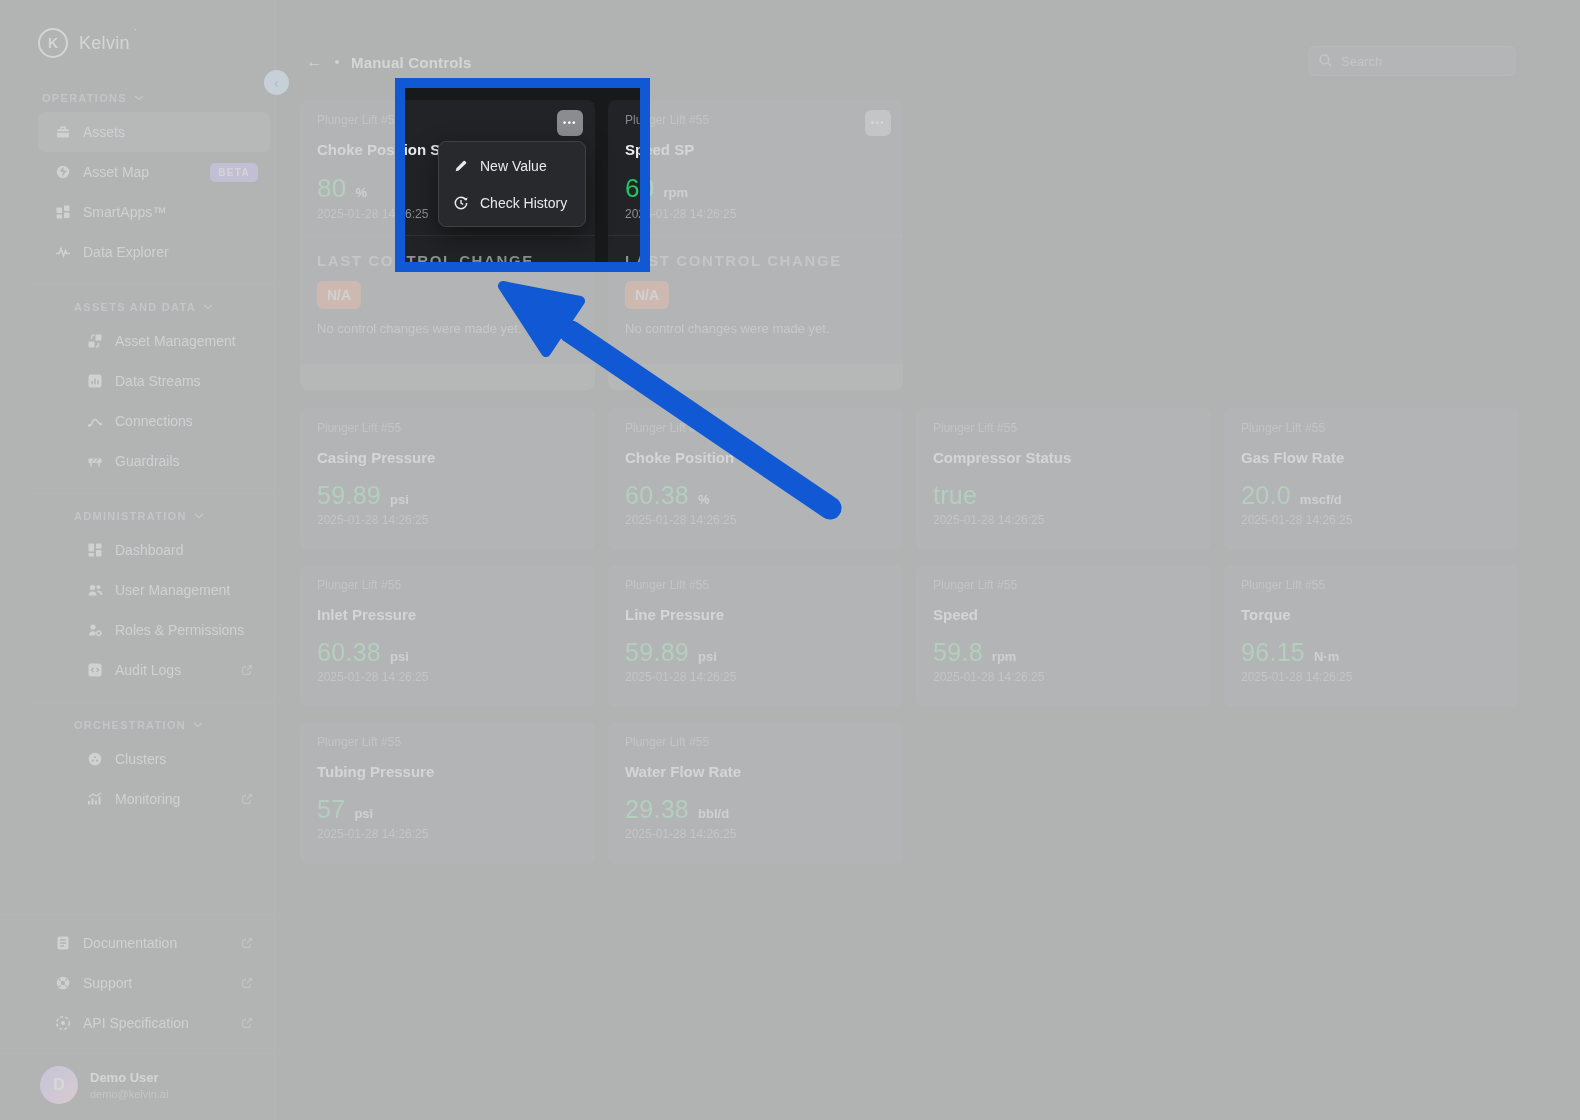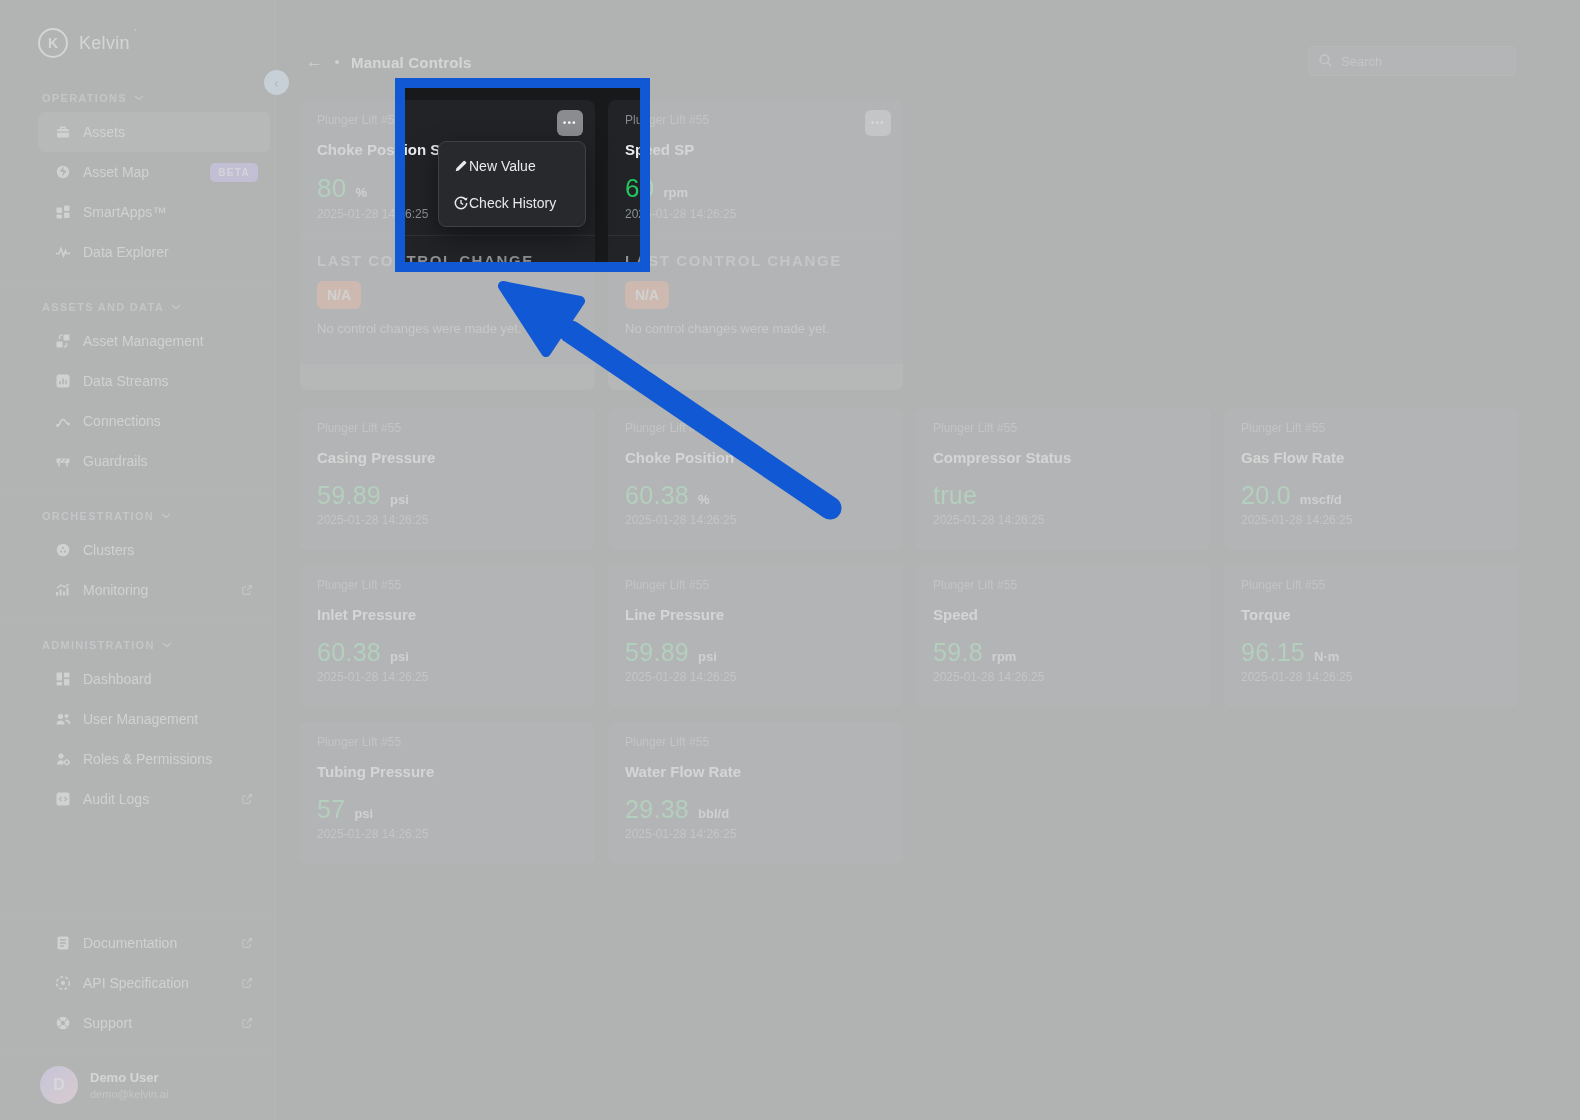--- a/index.html
+++ b/index.html
@@ -120,7 +120,7 @@
     box-shadow:0 10px 28px rgba(0,0,0,.45); z-index:20;
   }
   .menu-item {
-    height:37px; display:flex; align-items:center; padding:0 14px;
+    height:37px; display:flex; align-items:center; gap:11px; padding:0 14px;
     color:#e9eaec; font-size:14px; cursor:pointer;
   }
   .menu-icon { width:16px; display:flex; color:#e9eaec; }

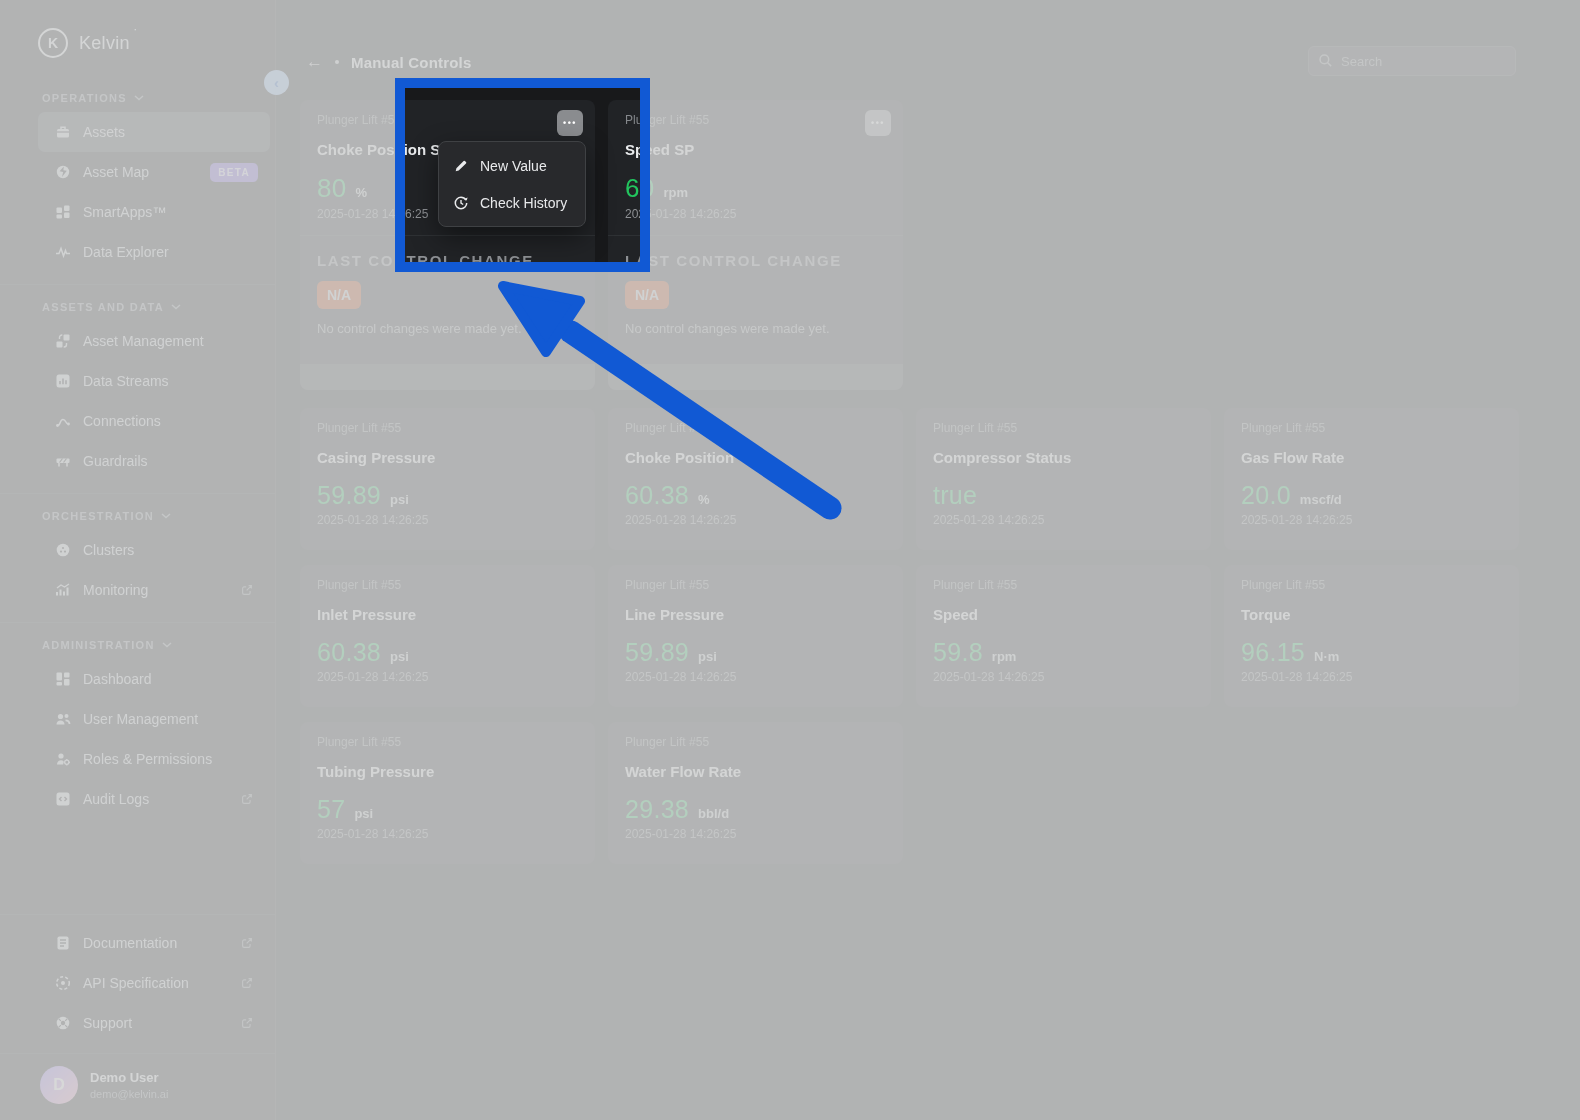--- a/index.html
+++ b/index.html
@@ -26,7 +26,7 @@
   .brand-mark { font-size:13px; color:#e9ebed; align-self:flex-start; margin:-2px 0 0 -7px; }
 
   .nav-section { padding-top:12px; margin-top:8px; }
-  .nav-section.divided { border-top:1px solid rgba(255,255,255,.07); margin-top:12px; }
+  .nav-section.divided { border-top:1px solid rgba(255,255,255,.07); margin-top:12px;margin-left:32px; }
   .section-header {
     display:flex; align-items:center; gap:7px; padding:4px 0 8px 42px;
     font-size:11px; font-weight:bold; letter-spacing:1.3px; color:#8f9296;

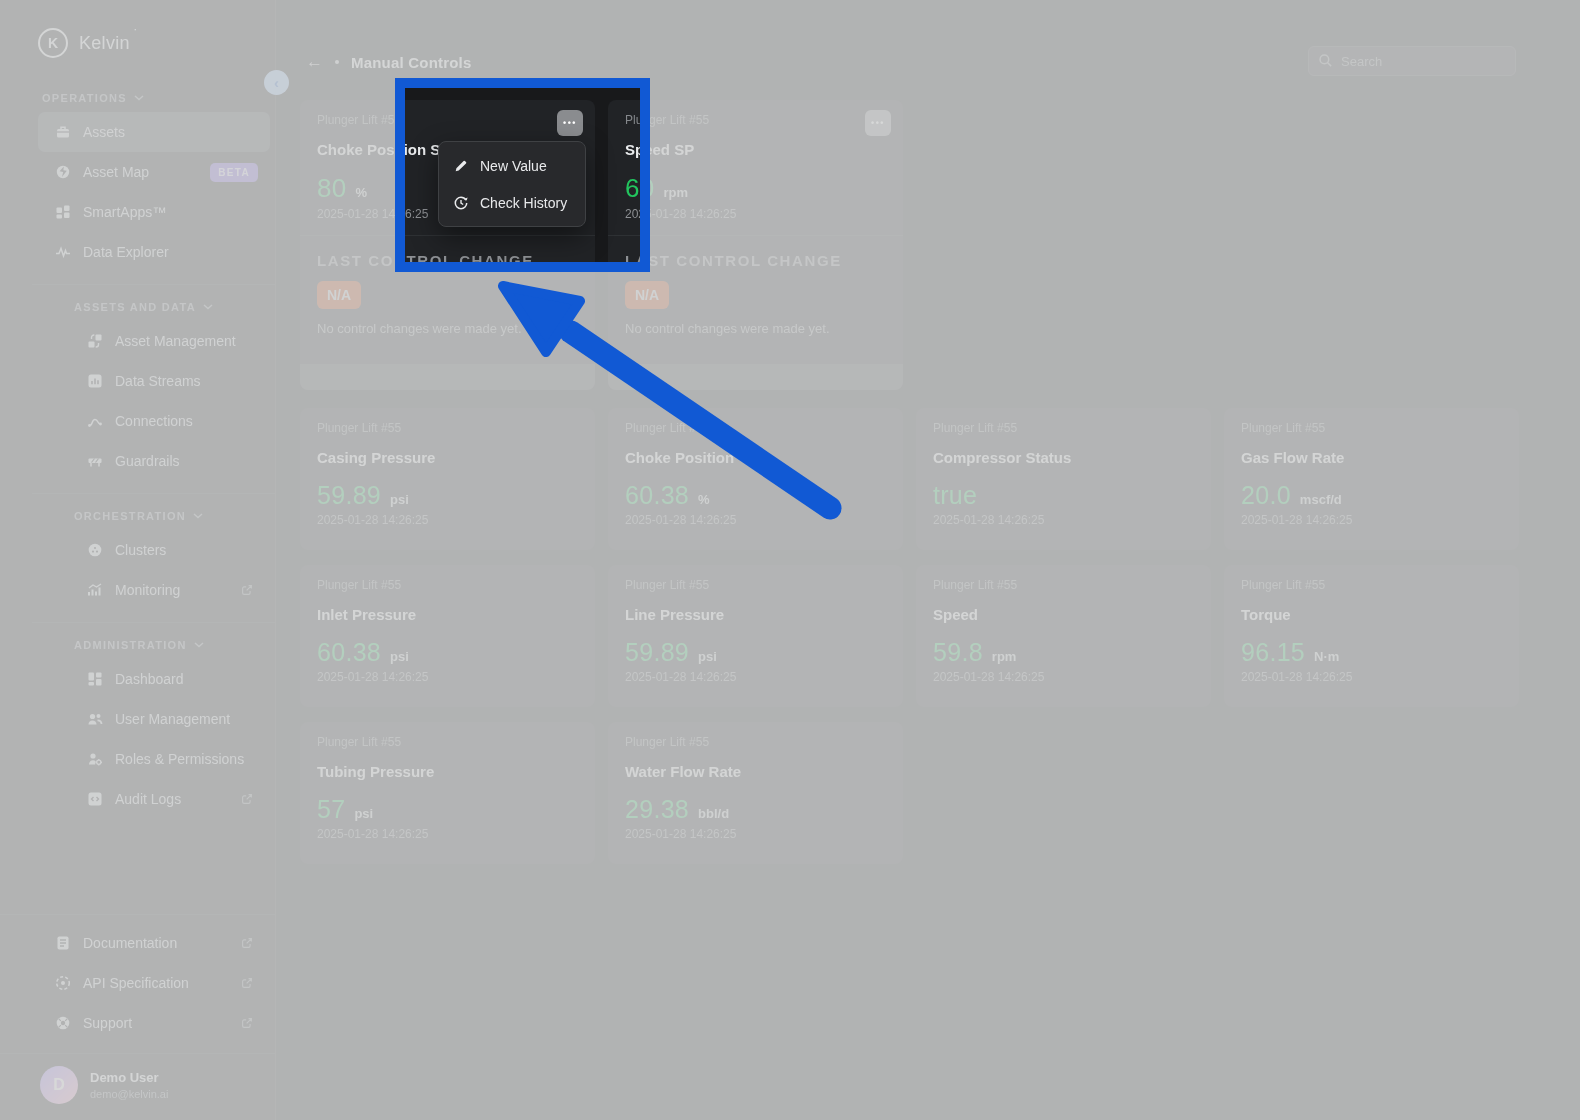--- a/index.html
+++ b/index.html
@@ -244,6 +244,63 @@
 
   <div class="nav-section divided">
     <div class="section-header">
+      <span>ADMINISTRATION</span>
+      <svg width="10" height="6" viewBox="0 0 10 6">
+          <path d="M1 1l4 3.6L9 1" stroke="currentColor" stroke-width="1.4" fill="none"></path>
+        </svg>
+    </div>
+    <div class="nav-item">
+      <span class="nav-icon">
+        <svg width="16" height="16" viewBox="0 0 16 16">
+            <rect x="1.5" y="1.5" width="5.5" height="8" rx="1" fill="currentColor"></rect>
+            <rect x="9" y="1.5" width="5.5" height="5" rx="1" fill="currentColor"></rect>
+            <rect x="1.5" y="11" width="5.5" height="3.5" rx="1" fill="currentColor"></rect>
+            <rect x="9" y="8" width="5.5" height="6.5" rx="1" fill="currentColor"></rect>
+          </svg>
+      </span>
+      <span>Dashboard</span>
+    </div>
+    <div class="nav-item">
+      <span class="nav-icon">
+        <svg width="16" height="16" viewBox="0 0 16 16">
+            <circle cx="5.5" cy="5.5" r="2.6" fill="currentColor"></circle>
+            <path d="M1.5 13.5c0-2.5 1.8-4 4-4s4 1.5 4 4z" fill="currentColor"></path>
+            <circle cx="11.5" cy="5" r="2" fill="currentColor"></circle>
+            <path d="M10.5 9.3c2.3 0 4 1.4 4 3.8" stroke="currentColor" stroke-width="1.8" fill="none"></path>
+          </svg>
+      </span>
+      <span>User Management</span>
+    </div>
+    <div class="nav-item">
+      <span class="nav-icon">
+        <svg width="16" height="16" viewBox="0 0 16 16">
+            <circle cx="6" cy="5" r="2.6" fill="currentColor"></circle>
+            <path d="M2 13.5c0-2.6 1.8-4.2 4-4.2 1 0 1.9.3 2.6.9l-.4 3.3z" fill="currentColor"></path>
+            <circle cx="11.8" cy="11.3" r="2.1" stroke="currentColor" stroke-width="1.3" fill="none"></circle>
+            <path d="M11.8 8.1v1.2M11.8 13.3v1.2M15 11.3h-1.2M9.8 11.3H8.6" stroke="currentColor" stroke-width="1.2"></path>
+          </svg>
+      </span>
+      <span>Roles &amp; Permissions</span>
+    </div>
+    <div class="nav-item">
+      <span class="nav-icon">
+        <svg width="16" height="16" viewBox="0 0 16 16">
+            <rect x="1.5" y="1.5" width="13" height="13" rx="2.5" fill="currentColor"></rect>
+            <path d="M6.5 6 4.5 8l2 2M9.5 6l2 2-2 2" stroke="#1a1c1e" stroke-width="1.4" fill="none"></path>
+          </svg>
+      </span>
+      <span>Audit Logs</span>
+      <span class="ext-icon">
+        <svg width="14" height="14" viewBox="0 0 16 16">
+            <path d="M7 4.5H4.6A1.6 1.6 0 0 0 3 6.1v5.3A1.6 1.6 0 0 0 4.6 13h5.3a1.6 1.6 0 0 0 1.6-1.6V9" stroke="currentColor" stroke-width="1.3" fill="none"></path>
+            <path d="M9.8 3H13v3.2M12.8 3.2 7.6 8.4" stroke="currentColor" stroke-width="1.3" fill="none"></path>
+          </svg>
+      </span>
+    </div>
+  </div>
+
+  <div class="nav-section divided">
+    <div class="section-header">
       <span>ORCHESTRATION</span>
       <svg width="10" height="6" viewBox="0 0 10 6">
           <path d="M1 1l4 3.6L9 1" stroke="currentColor" stroke-width="1.4" fill="none"></path>
@@ -268,63 +325,6 @@
           </svg>
       </span>
       <span>Monitoring</span>
-      <span class="ext-icon">
-        <svg width="14" height="14" viewBox="0 0 16 16">
-            <path d="M7 4.5H4.6A1.6 1.6 0 0 0 3 6.1v5.3A1.6 1.6 0 0 0 4.6 13h5.3a1.6 1.6 0 0 0 1.6-1.6V9" stroke="currentColor" stroke-width="1.3" fill="none"></path>
-            <path d="M9.8 3H13v3.2M12.8 3.2 7.6 8.4" stroke="currentColor" stroke-width="1.3" fill="none"></path>
-          </svg>
-      </span>
-    </div>
-  </div>
-
-  <div class="nav-section divided">
-    <div class="section-header">
-      <span>ADMINISTRATION</span>
-      <svg width="10" height="6" viewBox="0 0 10 6">
-          <path d="M1 1l4 3.6L9 1" stroke="currentColor" stroke-width="1.4" fill="none"></path>
-        </svg>
-    </div>
-    <div class="nav-item">
-      <span class="nav-icon">
-        <svg width="16" height="16" viewBox="0 0 16 16">
-            <rect x="1.5" y="1.5" width="5.5" height="8" rx="1" fill="currentColor"></rect>
-            <rect x="9" y="1.5" width="5.5" height="5" rx="1" fill="currentColor"></rect>
-            <rect x="1.5" y="11" width="5.5" height="3.5" rx="1" fill="currentColor"></rect>
-            <rect x="9" y="8" width="5.5" height="6.5" rx="1" fill="currentColor"></rect>
-          </svg>
-      </span>
-      <span>Dashboard</span>
-    </div>
-    <div class="nav-item">
-      <span class="nav-icon">
-        <svg width="16" height="16" viewBox="0 0 16 16">
-            <circle cx="5.5" cy="5.5" r="2.6" fill="currentColor"></circle>
-            <path d="M1.5 13.5c0-2.5 1.8-4 4-4s4 1.5 4 4z" fill="currentColor"></path>
-            <circle cx="11.5" cy="5" r="2" fill="currentColor"></circle>
-            <path d="M10.5 9.3c2.3 0 4 1.4 4 3.8" stroke="currentColor" stroke-width="1.8" fill="none"></path>
-          </svg>
-      </span>
-      <span>User Management</span>
-    </div>
-    <div class="nav-item">
-      <span class="nav-icon">
-        <svg width="16" height="16" viewBox="0 0 16 16">
-            <circle cx="6" cy="5" r="2.6" fill="currentColor"></circle>
-            <path d="M2 13.5c0-2.6 1.8-4.2 4-4.2 1 0 1.9.3 2.6.9l-.4 3.3z" fill="currentColor"></path>
-            <circle cx="11.8" cy="11.3" r="2.1" stroke="currentColor" stroke-width="1.3" fill="none"></circle>
-            <path d="M11.8 8.1v1.2M11.8 13.3v1.2M15 11.3h-1.2M9.8 11.3H8.6" stroke="currentColor" stroke-width="1.2"></path>
-          </svg>
-      </span>
-      <span>Roles &amp; Permissions</span>
-    </div>
-    <div class="nav-item">
-      <span class="nav-icon">
-        <svg width="16" height="16" viewBox="0 0 16 16">
-            <rect x="1.5" y="1.5" width="13" height="13" rx="2.5" fill="currentColor"></rect>
-            <path d="M6.5 6 4.5 8l2 2M9.5 6l2 2-2 2" stroke="#1a1c1e" stroke-width="1.4" fill="none"></path>
-          </svg>
-      </span>
-      <span>Audit Logs</span>
       <span class="ext-icon">
         <svg width="14" height="14" viewBox="0 0 16 16">
             <path d="M7 4.5H4.6A1.6 1.6 0 0 0 3 6.1v5.3A1.6 1.6 0 0 0 4.6 13h5.3a1.6 1.6 0 0 0 1.6-1.6V9" stroke="currentColor" stroke-width="1.3" fill="none"></path>

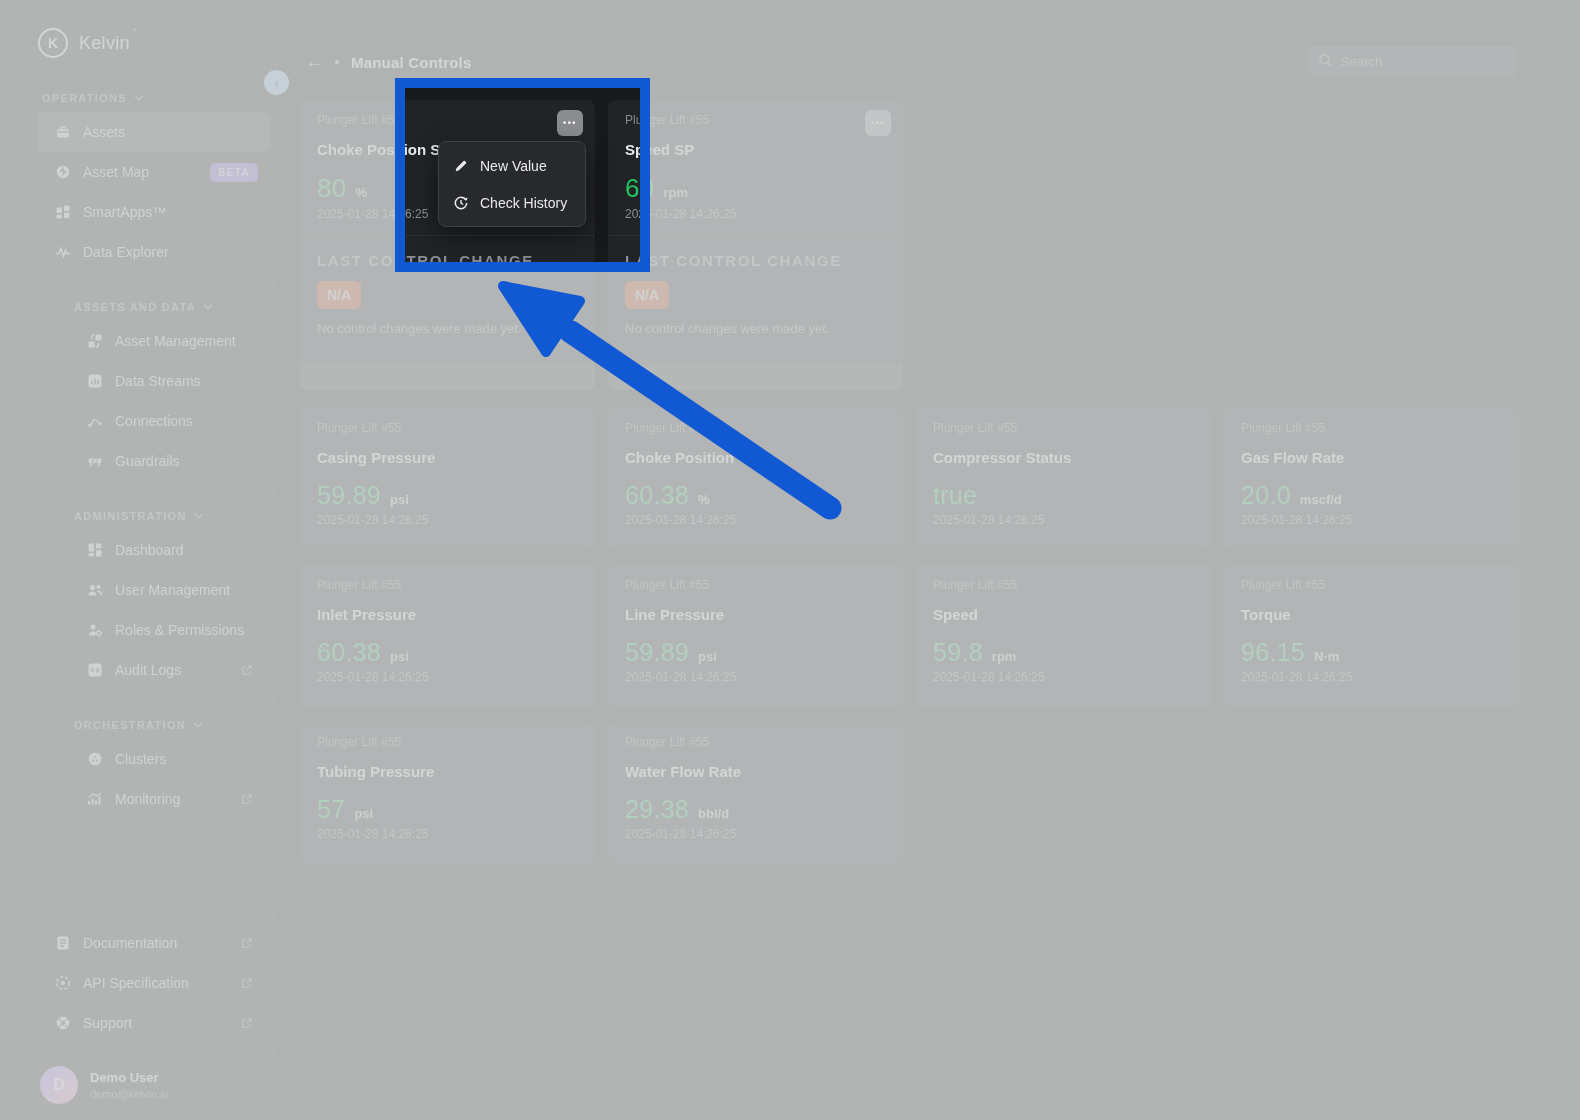--- a/index.html
+++ b/index.html
@@ -355,11 +355,12 @@
     <div class="nav-item">
       <span class="nav-icon">
         <svg width="16" height="16" viewBox="0 0 16 16">
-            <circle cx="8" cy="8" r="6.3" stroke="currentColor" stroke-width="1.5" fill="none" stroke-dasharray="3 2.2"></circle>
-            <circle cx="8" cy="8" r="2" fill="currentColor"></circle>
-          </svg>
-      </span>
-      <span>API Specification</span>
+            <circle cx="8" cy="8" r="6.3" fill="currentColor"></circle>
+            <circle cx="8" cy="8" r="2.2" fill="#1a1c1e"></circle>
+            <path d="M3.6 3.6l2.2 2.2M12.4 3.6l-2.2 2.2M3.6 12.4l2.2-2.2M12.4 12.4l-2.2-2.2" stroke="#1a1c1e" stroke-width="1.2"></path>
+          </svg>
+      </span>
+      <span>Support</span>
       <span class="ext-icon">
         <svg width="14" height="14" viewBox="0 0 16 16">
             <path d="M7 4.5H4.6A1.6 1.6 0 0 0 3 6.1v5.3A1.6 1.6 0 0 0 4.6 13h5.3a1.6 1.6 0 0 0 1.6-1.6V9" stroke="currentColor" stroke-width="1.3" fill="none"></path>
@@ -370,12 +371,11 @@
     <div class="nav-item">
       <span class="nav-icon">
         <svg width="16" height="16" viewBox="0 0 16 16">
-            <circle cx="8" cy="8" r="6.3" fill="currentColor"></circle>
-            <circle cx="8" cy="8" r="2.2" fill="#1a1c1e"></circle>
-            <path d="M3.6 3.6l2.2 2.2M12.4 3.6l-2.2 2.2M3.6 12.4l2.2-2.2M12.4 12.4l-2.2-2.2" stroke="#1a1c1e" stroke-width="1.2"></path>
-          </svg>
-      </span>
-      <span>Support</span>
+            <circle cx="8" cy="8" r="6.3" stroke="currentColor" stroke-width="1.5" fill="none" stroke-dasharray="3 2.2"></circle>
+            <circle cx="8" cy="8" r="2" fill="currentColor"></circle>
+          </svg>
+      </span>
+      <span>API Specification</span>
       <span class="ext-icon">
         <svg width="14" height="14" viewBox="0 0 16 16">
             <path d="M7 4.5H4.6A1.6 1.6 0 0 0 3 6.1v5.3A1.6 1.6 0 0 0 4.6 13h5.3a1.6 1.6 0 0 0 1.6-1.6V9" stroke="currentColor" stroke-width="1.3" fill="none"></path>

